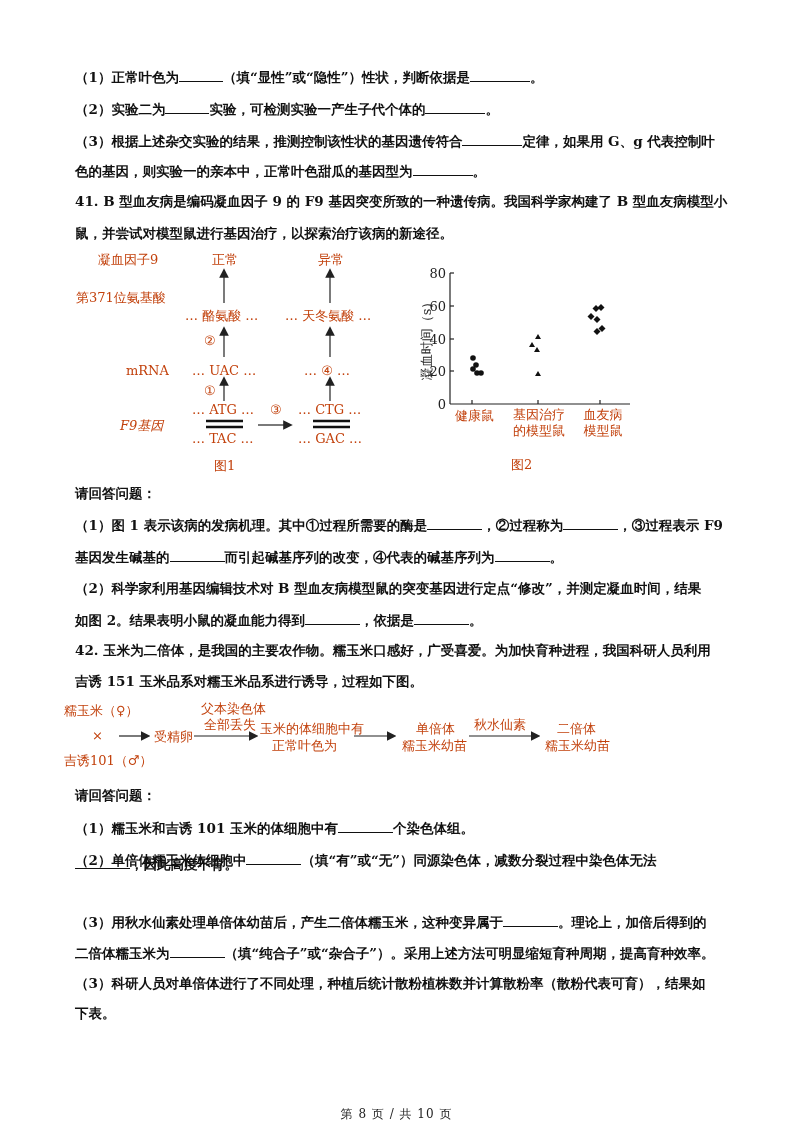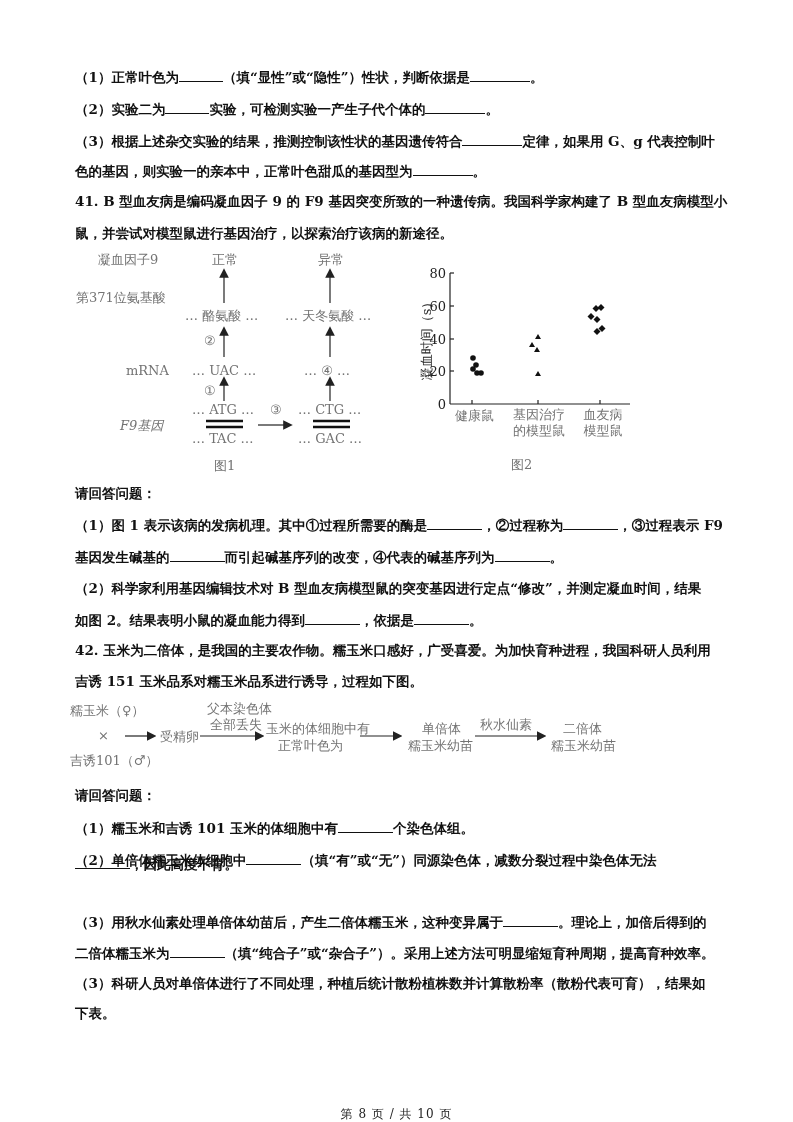--- a/index.html
+++ b/index.html
@@ -8,7 +8,7 @@
   .line{position:absolute;left:75px;white-space:nowrap;line-height:18px;font-weight:bold;}
   .blank{display:inline-block;border-bottom:1px solid #111;height:14px;vertical-align:baseline;}
   .b50{width:44px}.b55{width:55px}.b60{width:60px}
-  .fig{position:absolute;font-size:13px;color:#737373;}
+  .fig{position:absolute;font-size:13px;color:#c2410c;}
   .fig span{position:absolute;white-space:nowrap;}
   .footer{position:absolute;top:1106px;left:0;width:793px;text-align:center;font-size:12px;color:#222;letter-spacing:1px;}
   svg text{font-family:"DejaVu Serif","Liberation Serif",serif;}

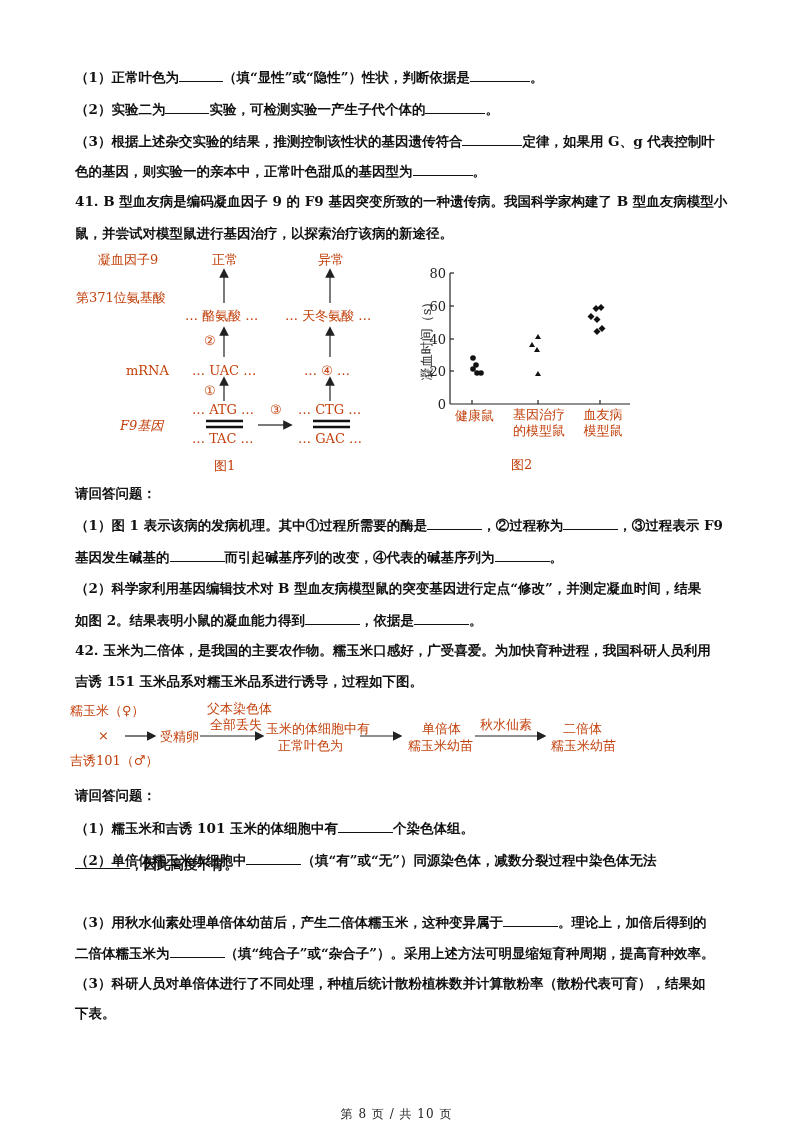--- a/index.html
+++ b/index.html
@@ -139,7 +139,7 @@
 <div class="line" style="top:641px">42. 玉米为二倍体，是我国的主要农作物。糯玉米口感好，广受喜爱。为加快育种进程，我国科研人员利用</div>
 <div class="line" style="top:672px">吉诱 151 玉米品系对糯玉米品系进行诱导，过程如下图。</div>
 
-<div class="fig" style="left:70px;top:700px;width:580px;height:75px;">
+<div class="fig" style="left:64px;top:700px;width:580px;height:75px;">
   <span style="left:0;top:2px">糯玉米（♀）</span>
   <span style="left:28px;top:28px">×</span>
   <span style="left:0;top:52px">吉诱101（♂）</span>

